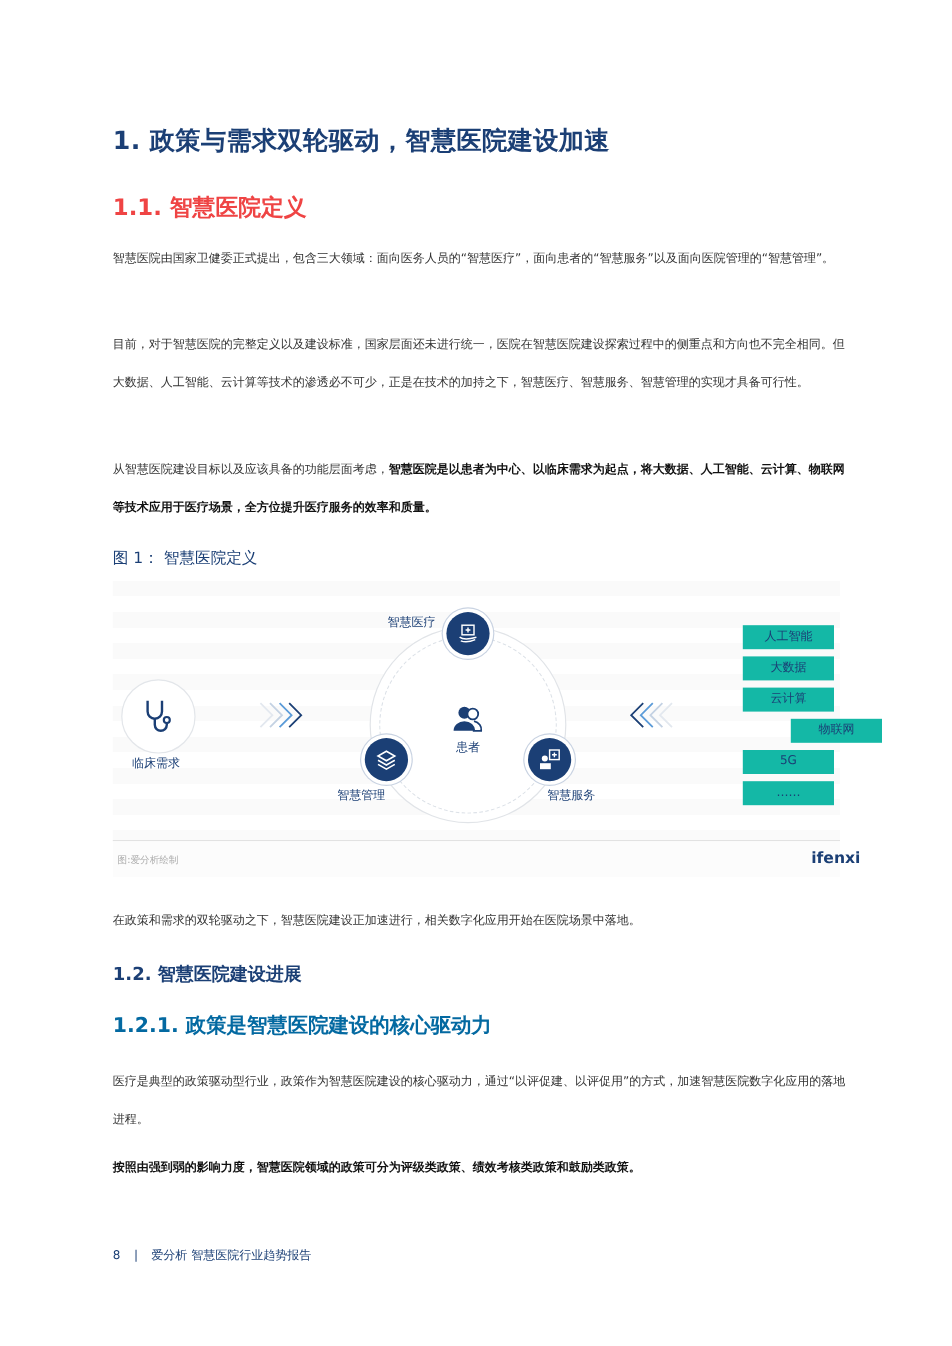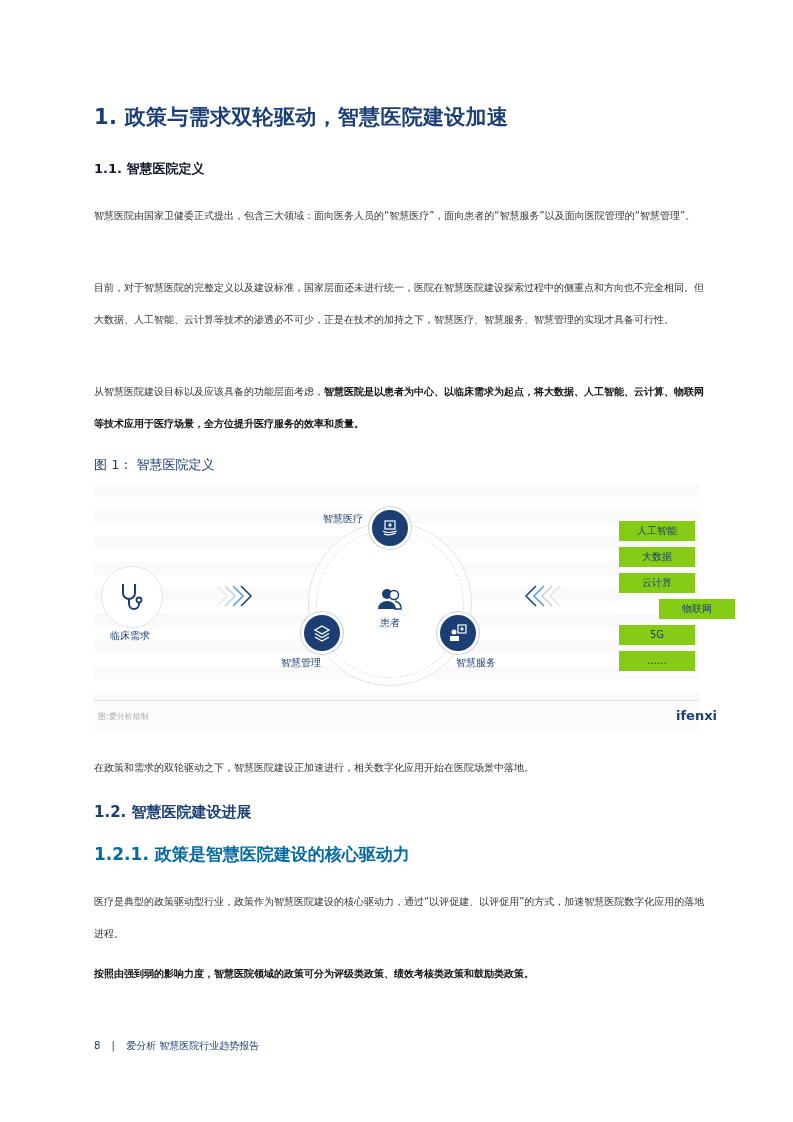--- a/index.html
+++ b/index.html
@@ -6,7 +6,7 @@
   body{width:793px;height:1122px;position:relative;font-family:"DejaVu Sans","Liberation Sans",sans-serif;color:#222;overflow:hidden;}
   .abs{position:absolute;}
   .h1{left:94px;top:103px;font-size:21px;font-weight:bold;color:#1b3f75;letter-spacing:0.3px;}
-  .h2{left:94px;top:160px;font-size:13px;font-weight:bold;color:#0f172a;}
+  .h2{left:94px;top:160px;font-size:19px;font-weight:bold;color:#ef4444;}
   .h2b{left:94px;top:803px;font-size:15px;font-weight:bold;color:#1b3f75;}
   .h3{left:94px;top:843px;font-size:17px;font-weight:bold;color:#0369a1;}
   .p{left:94px;width:612px;font-size:10px;line-height:32px;color:#333;}

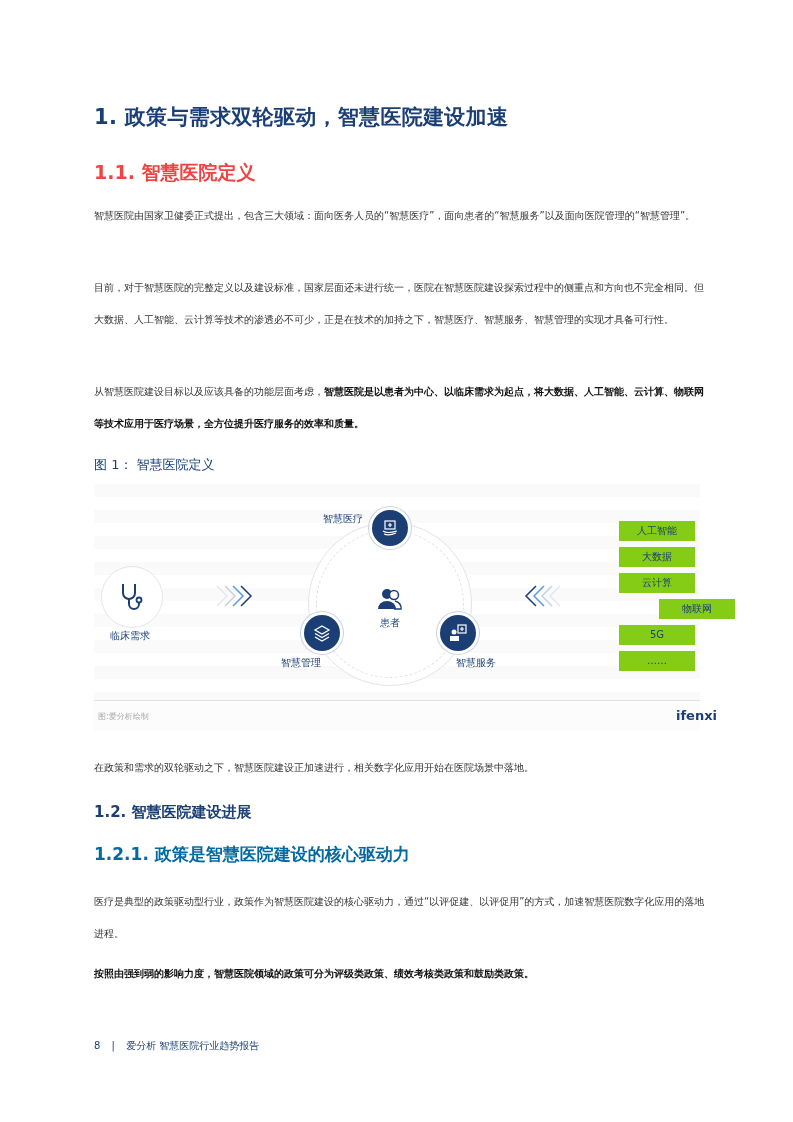--- a/index.html
+++ b/index.html
@@ -18,7 +18,7 @@
   .src{left:98px;top:711px;font-size:8px;color:#aaa;}
   .logo{left:656px;top:708px;font-size:13px;font-weight:bold;color:#1b3f75;margin-left:20px;}
   .lbl{font-size:10px;color:#1b3f75;}
-  .tag{left:619px;width:76px;height:20px;background:#84cc16;font-size:10px;color:#1b3f75;text-align:center;line-height:20px;}
+  .tag{left:619px;width:76px;height:20px;background:#14b8a6;font-size:10px;color:#1b3f75;text-align:center;line-height:20px;}
   .node{width:36px;height:36px;border-radius:50%;background:#1b3f75;box-shadow:0 0 0 3px #fff,0 0 0 4px #c9d3e2;display:flex;align-items:center;justify-content:center;}
   .footer{left:94px;top:1039px;font-size:10px;color:#1b3f75;}
 </style>

